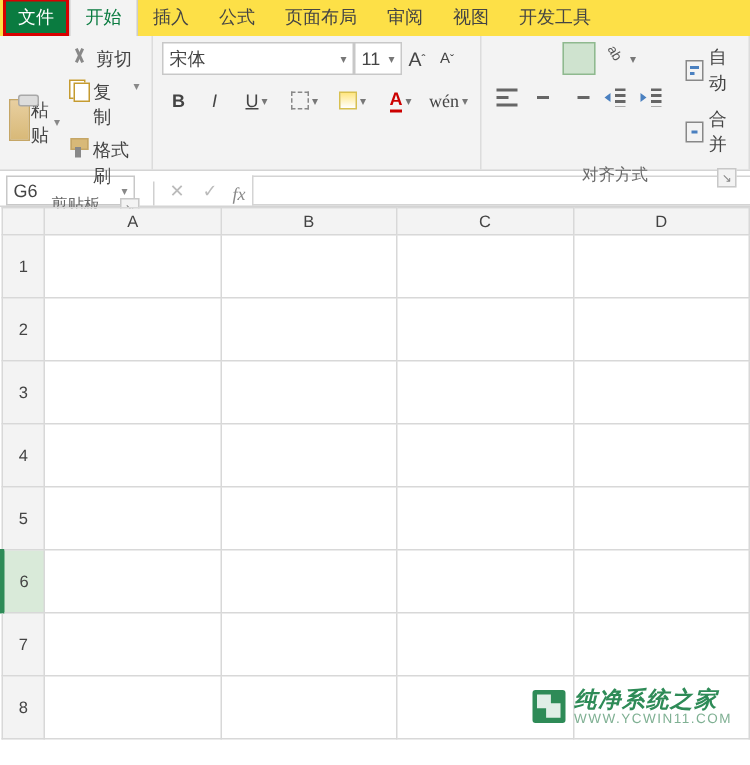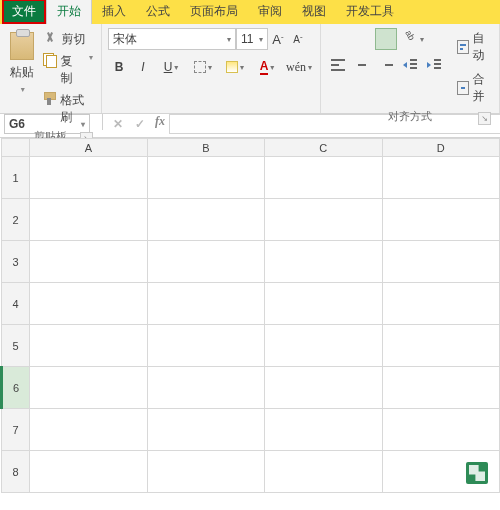--- a/index.html
+++ b/index.html
@@ -77,7 +77,7 @@
   .dlglaunch::after { content: "↘"; font-size: 8px; line-height: 1; }
   
   .clip-big {
-    display: flex; flex-direction: column; align-items: center; justify-content: flex-start;
+    display: flex; flex-direction: row; align-items: center; justify-content: flex-start;
     width: 34px; padding-top: 4px; margin-right: 4px;
   }
   .clip-big .ico {

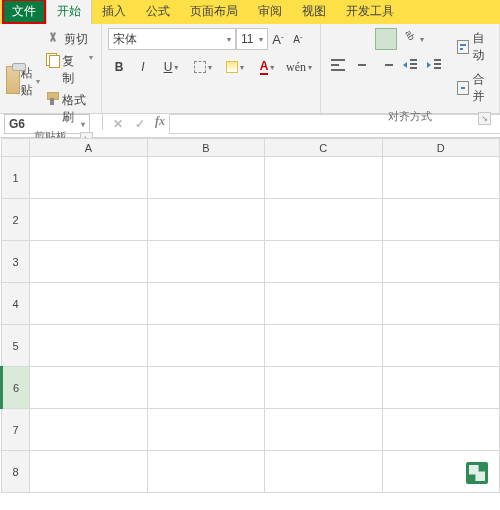--- a/index.html
+++ b/index.html
@@ -153,7 +153,7 @@
   .ico-merge{width:16px;height:14px;border:1px solid #888;position:relative;}
   .ico-merge::before{content:"";position:absolute;top:5px;left:3px;right:3px;height:2px;background:#4a80c0;}
   
-  .fxrow{display:flex;align-items:flex-start;height:24px;border-bottom:1px solid #d4d4d4;background:#fff;font-weight:bold;}
+  .fxrow{display:flex;align-items:flex-end;height:24px;border-bottom:1px solid #d4d4d4;background:#fff;}
   .namebox{width:86px;display:flex;align-items:center;border:1px solid #c8c8c8;height:20px;padding:0 4px;margin:0 8px 0 4px;font-size:12px;}
   .namebox .arrow{margin-left:auto;font-size:8px;color:#888;}
   .fx-sep{width:1px;height:16px;background:#d0d0d0;margin:0 4px;}

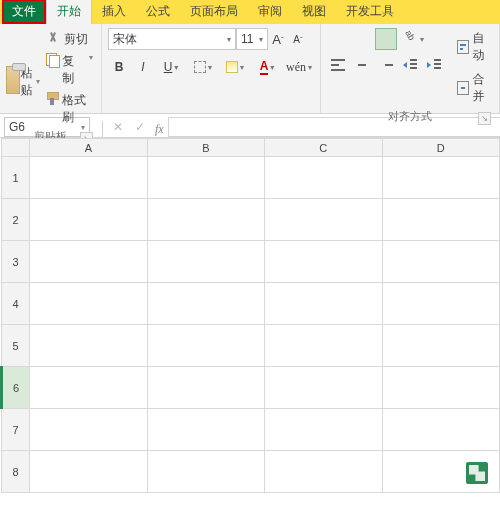--- a/index.html
+++ b/index.html
@@ -440,6 +440,10 @@
 
   <div class="wm">
     <div class="wm-ico"></div>
+    <div>
+      <div class="wm-txt">纯净系统之家</div>
+      <div class="wm-sub">WWW.YCWIN11.COM</div>
+    </div>
   </div>
 </div>
 

